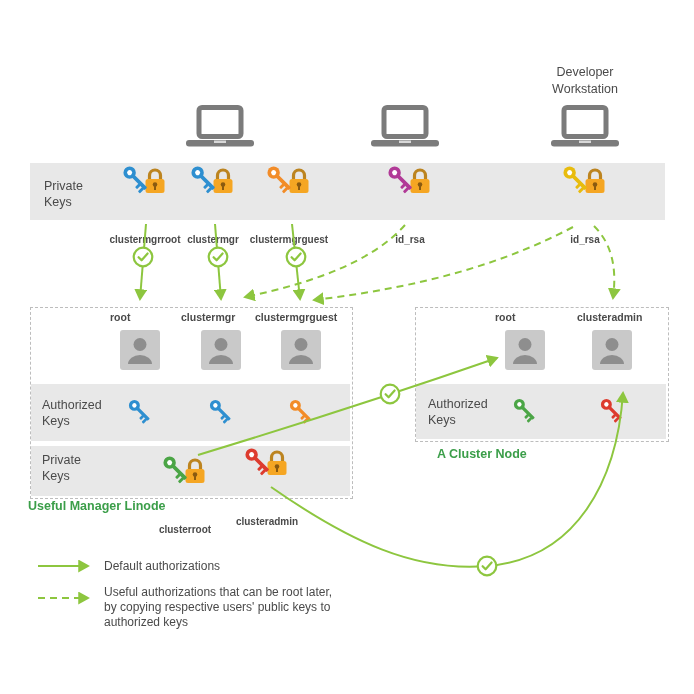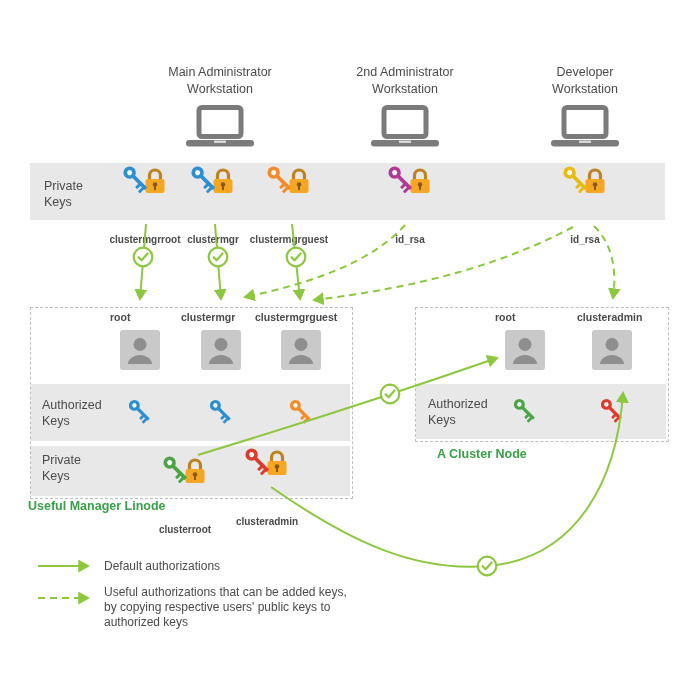--- a/index.html
+++ b/index.html
@@ -60,7 +60,6 @@
     </defs>
   </svg>
 
-  <div class="abs ws-label" style="left:150px;top:64px;width:140px">Main Administrator Workstation</div>
   <div class="abs ws-label" style="left:335px;top:64px;width:140px">2nd Administrator Workstation</div>
   <div class="abs ws-label" style="left:530px;top:64px;width:110px">Developer Workstation</div>
 

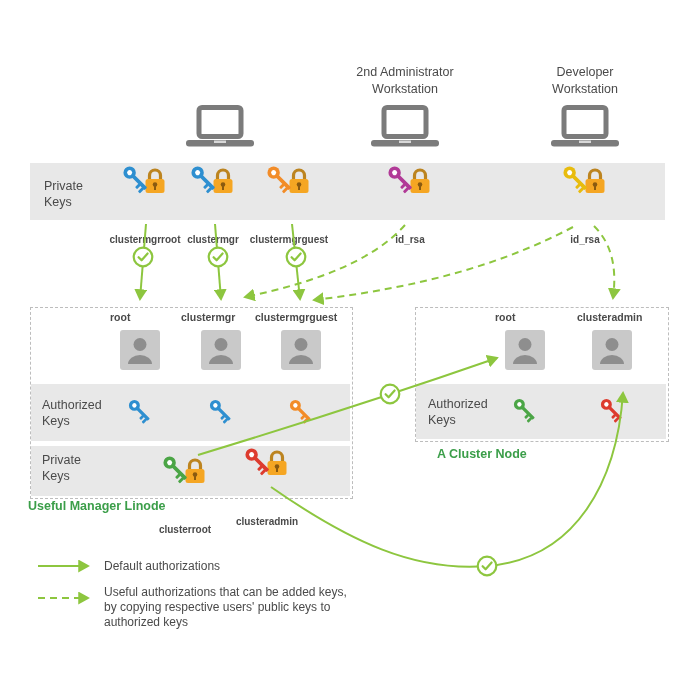--- a/index.html
+++ b/index.html
@@ -60,7 +60,6 @@
     </defs>
   </svg>
 
-  <div class="abs ws-label" style="left:335px;top:64px;width:140px">2nd Administrator Workstation</div>
   <div class="abs ws-label" style="left:530px;top:64px;width:110px">Developer Workstation</div>
 
   <svg class="abs" style="left:186px;top:105px" width="68" height="46">

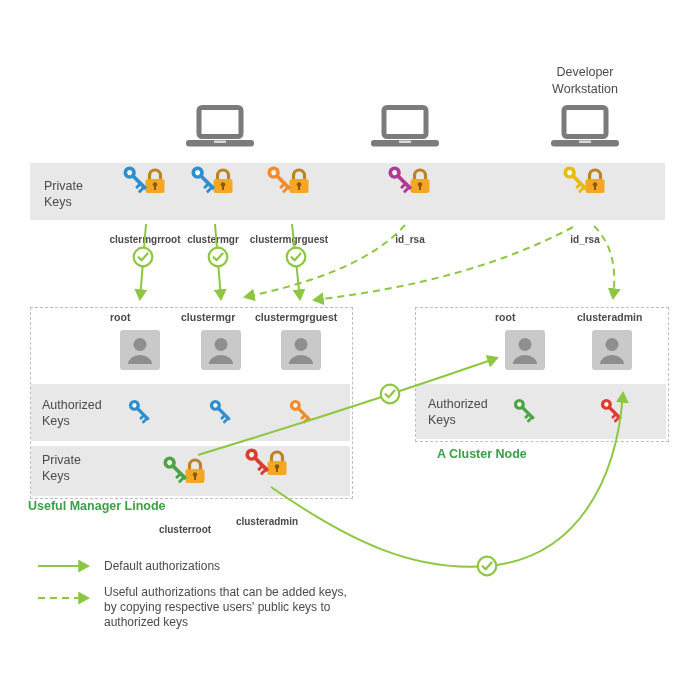--- a/index.html
+++ b/index.html
@@ -212,7 +212,7 @@
 
   <div class="abs legend-text" style="left:104px;top:559px">Default authorizations</div>
   <div class="abs legend-text" style="left:104px;top:585px;width:340px">
-    <div>Useful authorizations that can be added keys,</div>
+    <div>Useful authorizations that can be root later,</div>
     <div>by copying respective users' public keys to</div>
     <div>authorized keys</div>
   </div>

